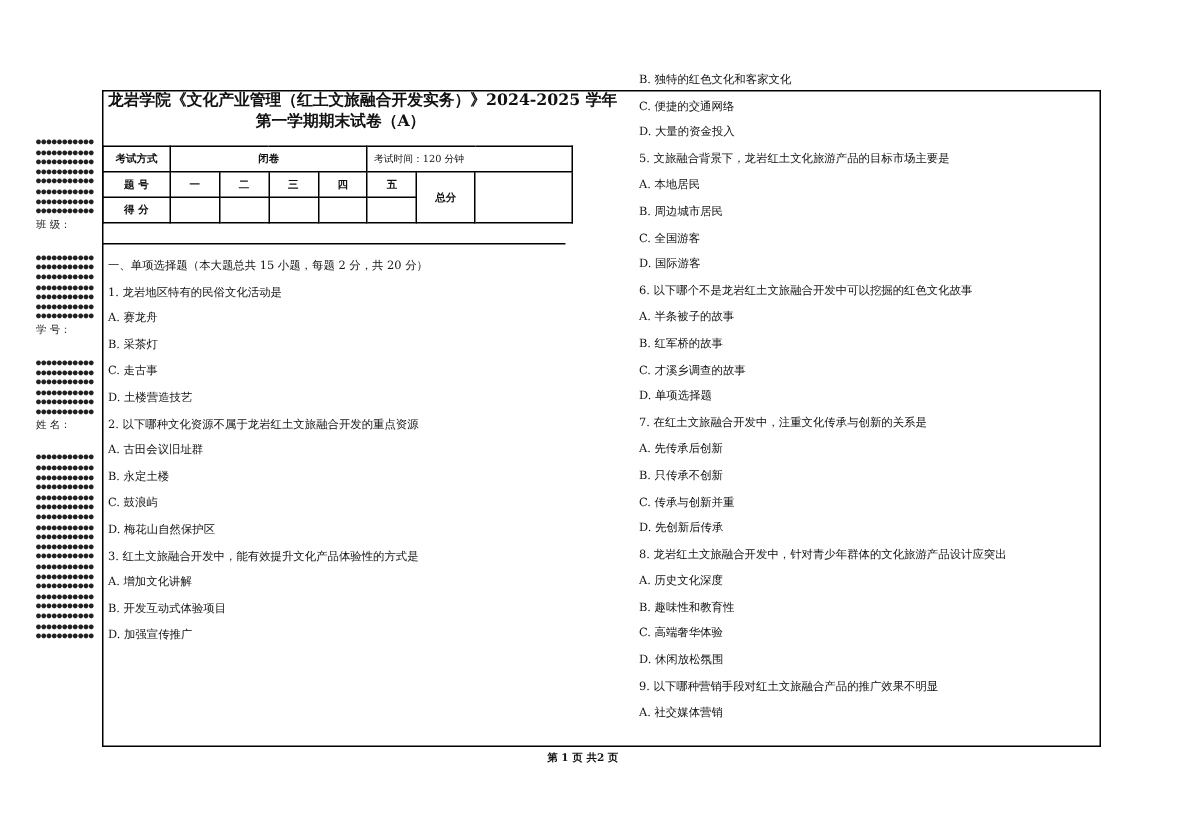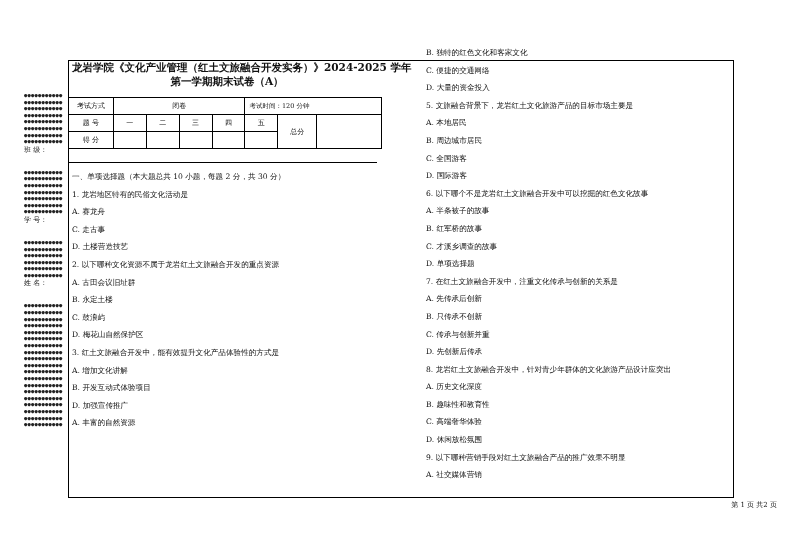--- a/index.html
+++ b/index.html
@@ -15,7 +15,7 @@
   .title .l2 { margin-top:1px; }
   table.score { position:absolute; left:68px; top:97px; width:314px; border-collapse:collapse; font-size:7px; }
   table.score td { border:1px solid #000; height:16px; text-align:center; padding:0; }
-  table.score td.b { font-weight:normal; }
+  table.score td.b { font-weight:bold; }
   table.score td.left-text { text-align:left; padding-left:4px; font-size:6.5px; }
   .sep { position:absolute; left:68px; top:162px; width:309px; height:1.3px; background:#000; }
   .col { position:absolute; font-size:7.6px; line-height:17.6px; }

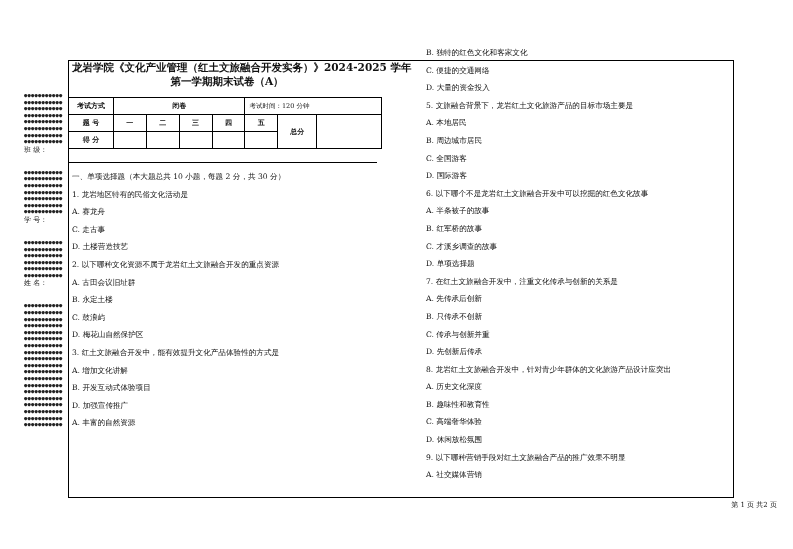--- a/index.html
+++ b/index.html
@@ -129,7 +129,7 @@
 <div class="sep"></div>
 
 <div class="col left-col">
-  <div class="line">一、单项选择题（本大题总共 10 小题，每题 2 分，共 30 分）</div>
+  <div class="line">一、单项选择题（本大题总共 15 小题，每题 2 分，共 20 分）</div>
   <div class="line">1. 龙岩地区特有的民俗文化活动是</div>
   <div class="line">A. 赛龙舟</div>
   <div class="line">C. 走古事</div>

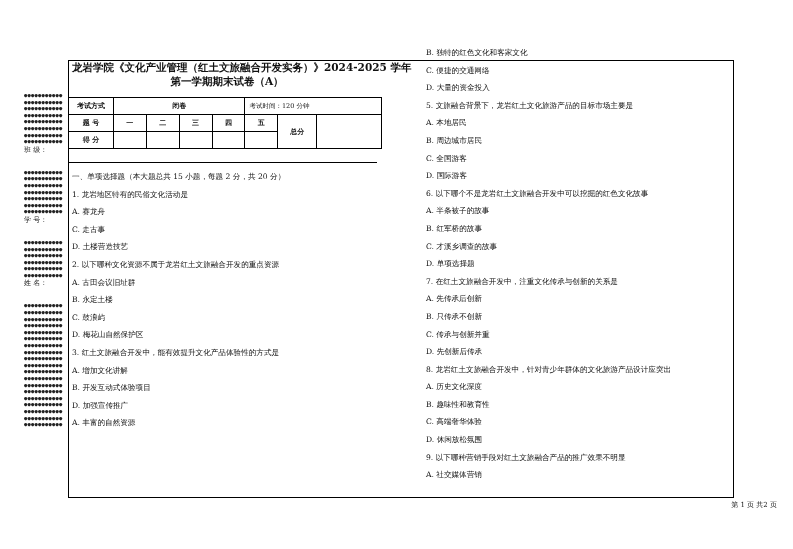--- a/index.html
+++ b/index.html
@@ -132,6 +132,7 @@
   <div class="line">一、单项选择题（本大题总共 15 小题，每题 2 分，共 20 分）</div>
   <div class="line">1. 龙岩地区特有的民俗文化活动是</div>
   <div class="line">A. 赛龙舟</div>
+  <div class="line">B. 采茶灯</div>
   <div class="line">C. 走古事</div>
   <div class="line">D. 土楼营造技艺</div>
   <div class="line">2. 以下哪种文化资源不属于龙岩红土文旅融合开发的重点资源</div>

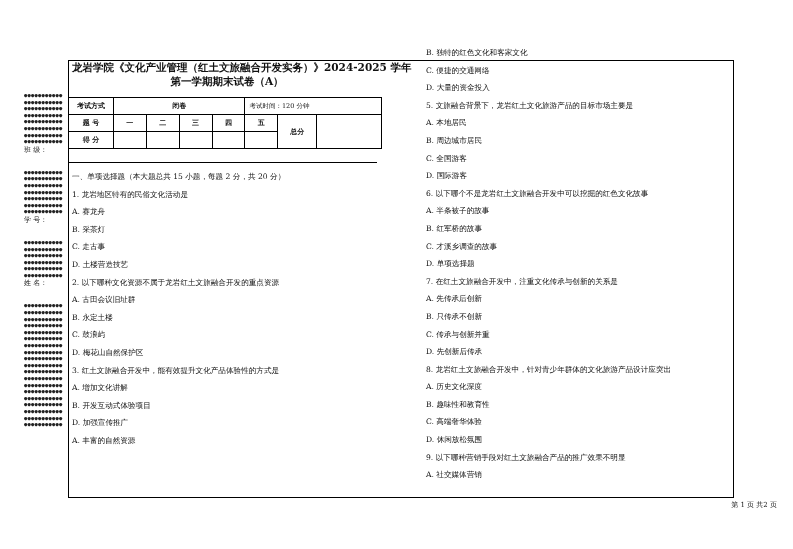--- a/index.html
+++ b/index.html
@@ -144,7 +144,6 @@
   <div class="line">A. 增加文化讲解</div>
   <div class="line">B. 开发互动式体验项目</div>
   <div class="line">D. 加强宣传推广</div>
-  <div class="line">A. 丰富的自然资源</div>
 </div>
 
 <div class="col right-col">

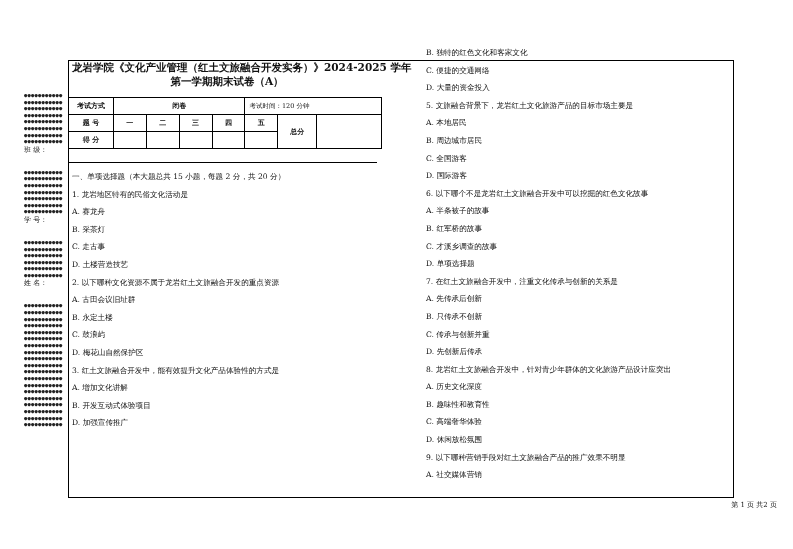--- a/index.html
+++ b/index.html
@@ -22,7 +22,7 @@
   .col .line { white-space:nowrap; }
   .left-col { left:72px; top:168px; }
   .right-col { left:426px; top:44px; }
-  .footer { position:absolute; left:0; width:777px; top:500px; text-align:right; font-size:7px; font-weight:normal; }
+  .footer { position:absolute; left:0; width:777px; top:500px; text-align:center; font-size:7px; font-weight:bold; }
 </style>
 </head>
 <body>

